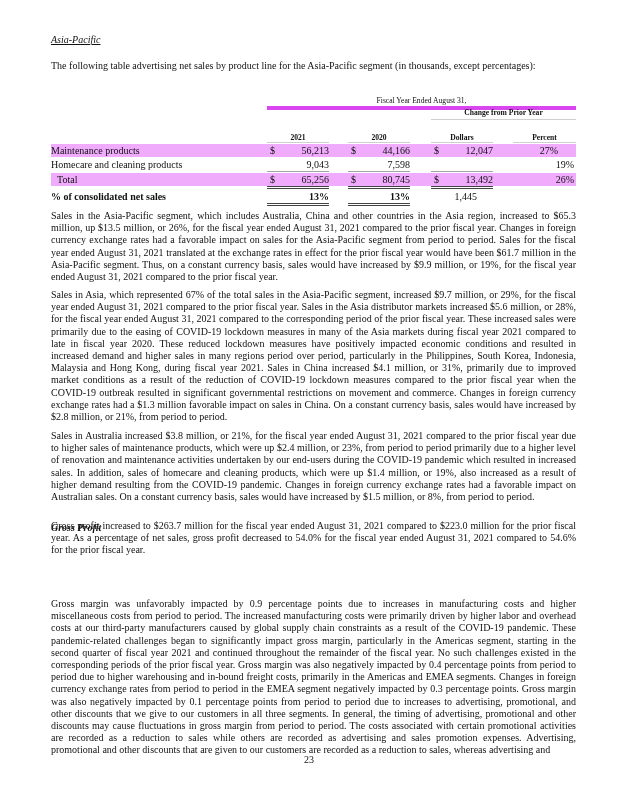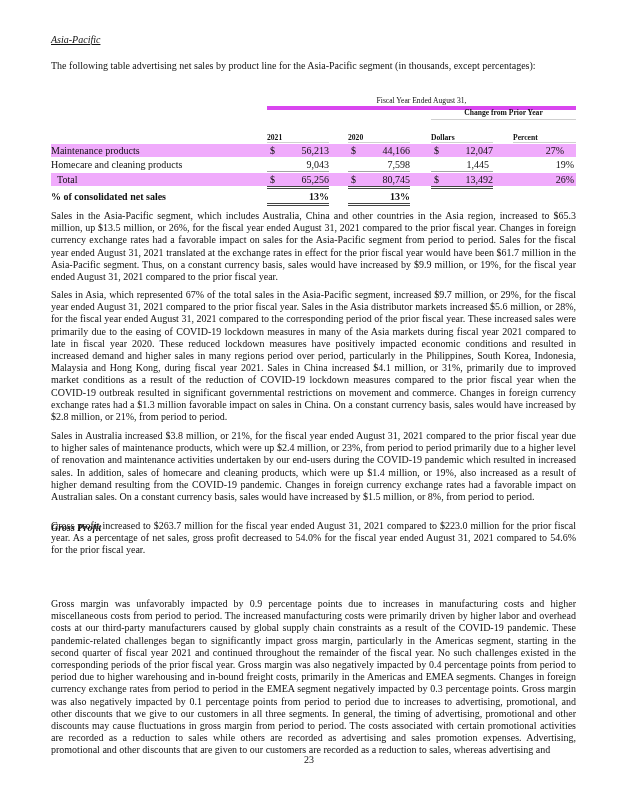--- a/index.html
+++ b/index.html
@@ -29,7 +29,7 @@
   }
   .colh {
     position: absolute; top: 45px; font-size: 7.6px; font-weight: bold;
-    border-bottom: 1px solid #cfcfcf; line-height: 9px;
+    text-align: center; border-bottom: 1px solid #cfcfcf; line-height: 9px;
   }
   .row {
     position: absolute; left: 0; width: 525px; height: 13px; line-height: 13px;

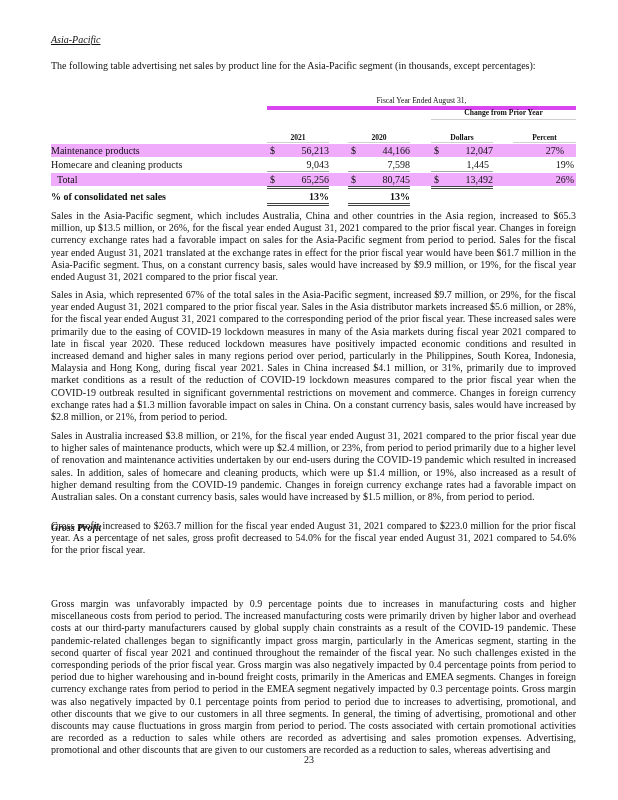--- a/index.html
+++ b/index.html
@@ -86,7 +86,7 @@
           <span class="num" style="right:0;">12,047</span>
         </div>
       <div class="cell" style="left:462px;width:63px;">
-          <span class="num" style="right:12px;">27%</span>
+          <span class="num" style="right:18px;">27%</span>
         </div>
     </div>
 

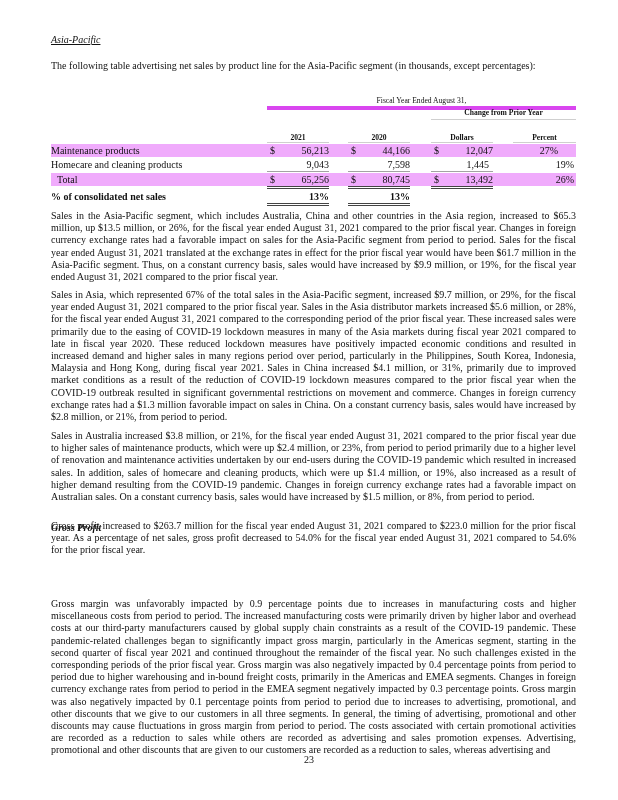--- a/index.html
+++ b/index.html
@@ -99,7 +99,7 @@
           <span class="num" style="right:0;">7,598</span>
         </div>
       <div class="cell ul1" style="left:380px;width:62px;">
-          <span class="num" style="right:4px;">1,445</span>
+          <span class="num" style="right:16px;margin-top:32px;">1,445</span>
         </div>
       <div class="cell" style="left:462px;width:63px;">
           <span class="num" style="right:2px;">19%</span>

